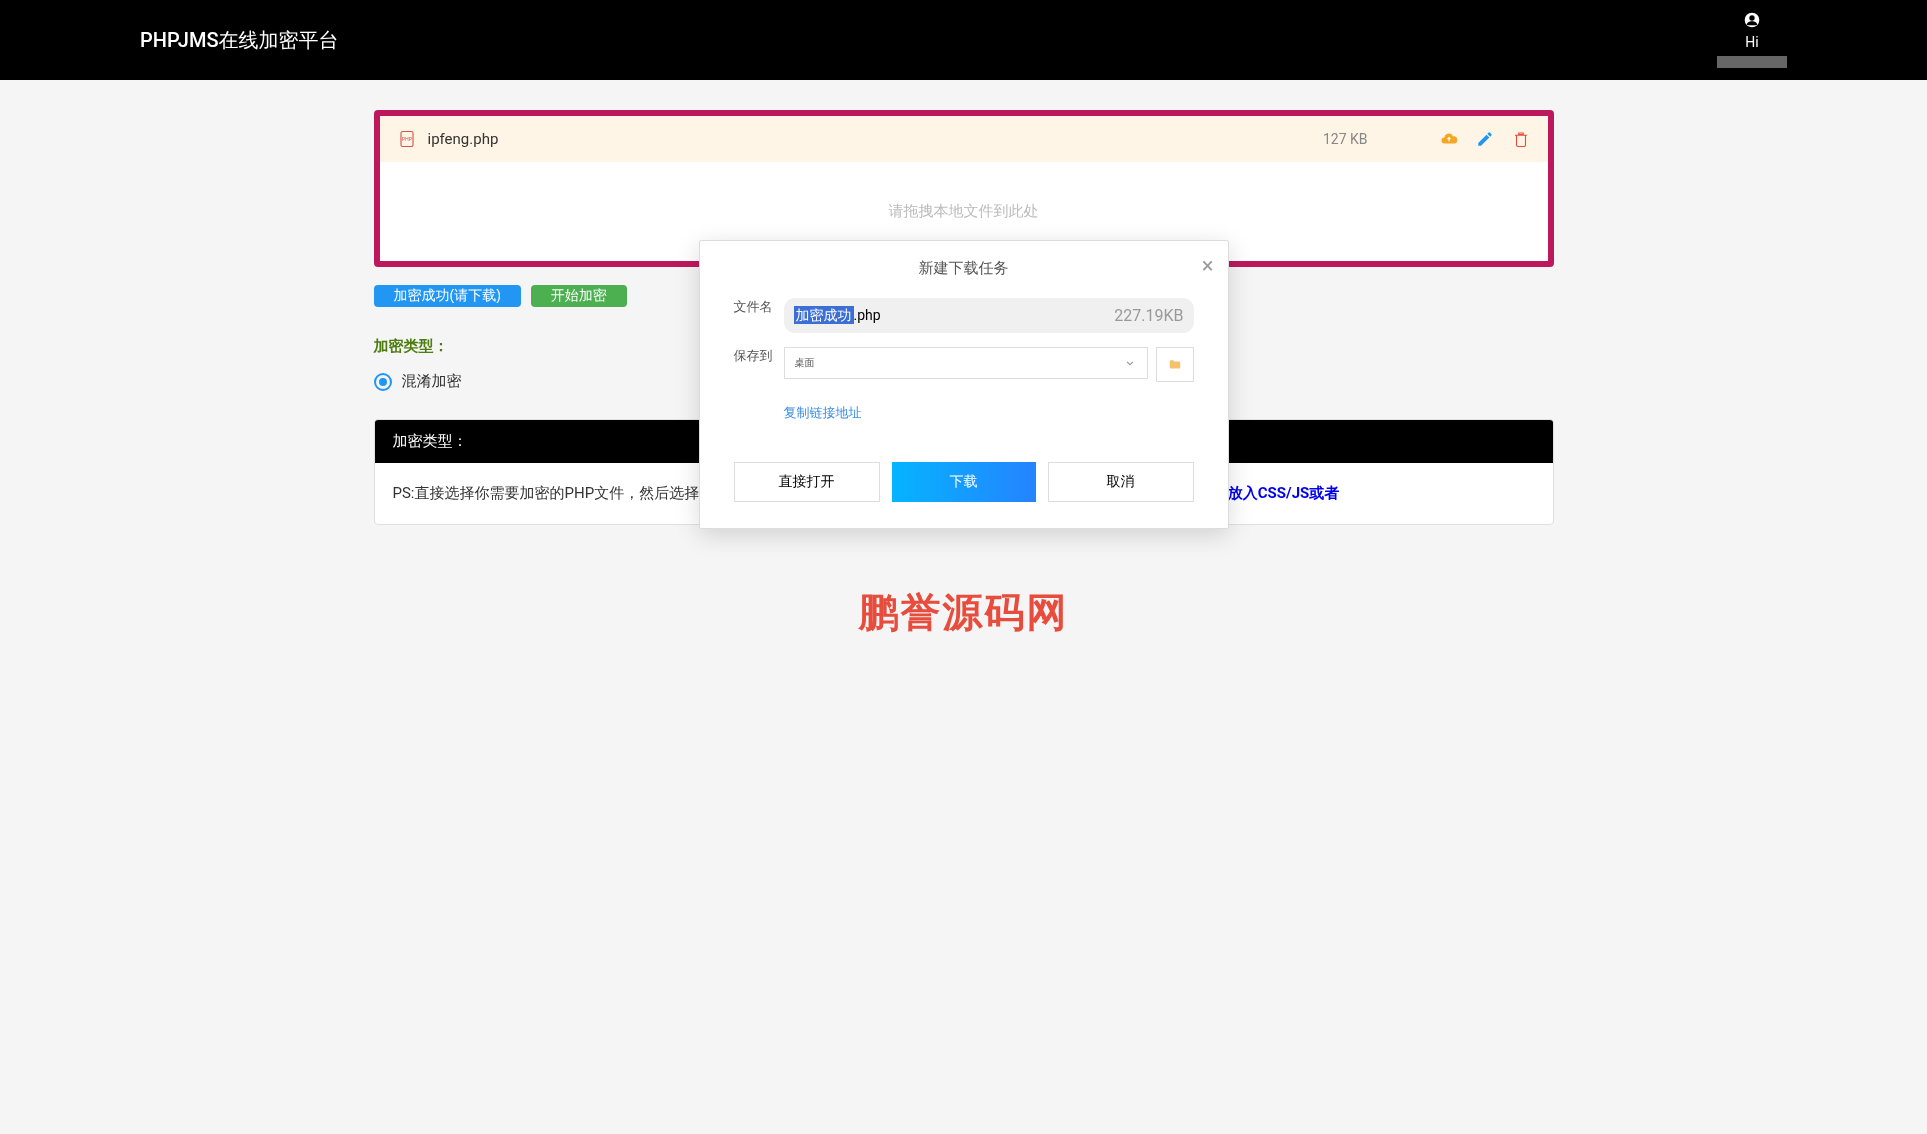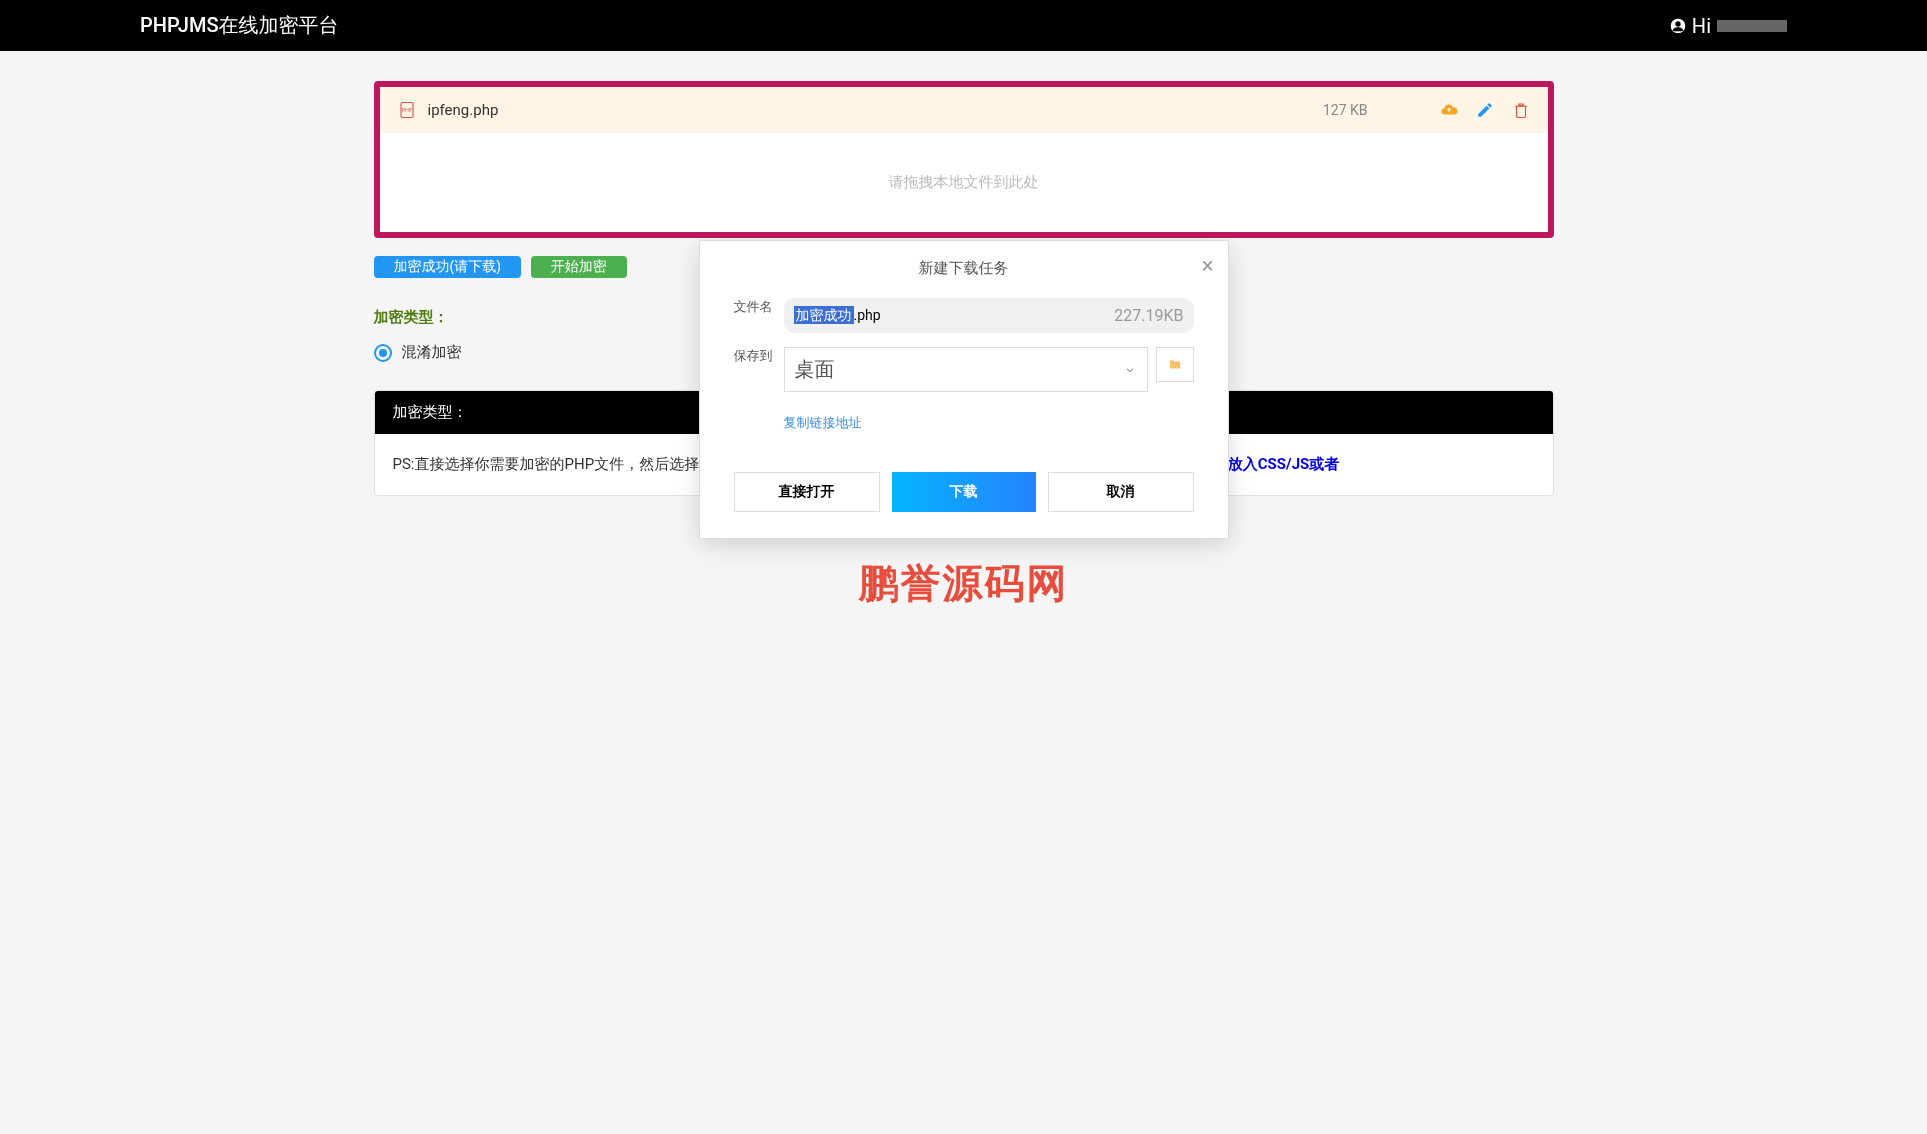--- a/index.html
+++ b/index.html
@@ -7,7 +7,7 @@
     
     .header { background: #000; color: #fff; padding: 12px 140px; display: flex; justify-content: space-between; align-items: center; }
     .header-title { font-size: 20px; font-weight: 500; }
-    .header-user { display: flex; align-items: center; gap: 6px; font-size: 20px; }
+    .header-user { display: flex; align-items: center; gap: 6px; font-size: 14px; flex-direction: column; }
     .user-icon { width: 16px; height: 16px; fill: #fff; }
     
     .container { max-width: 1180px; margin: 0 auto; padding: 30px 0; }

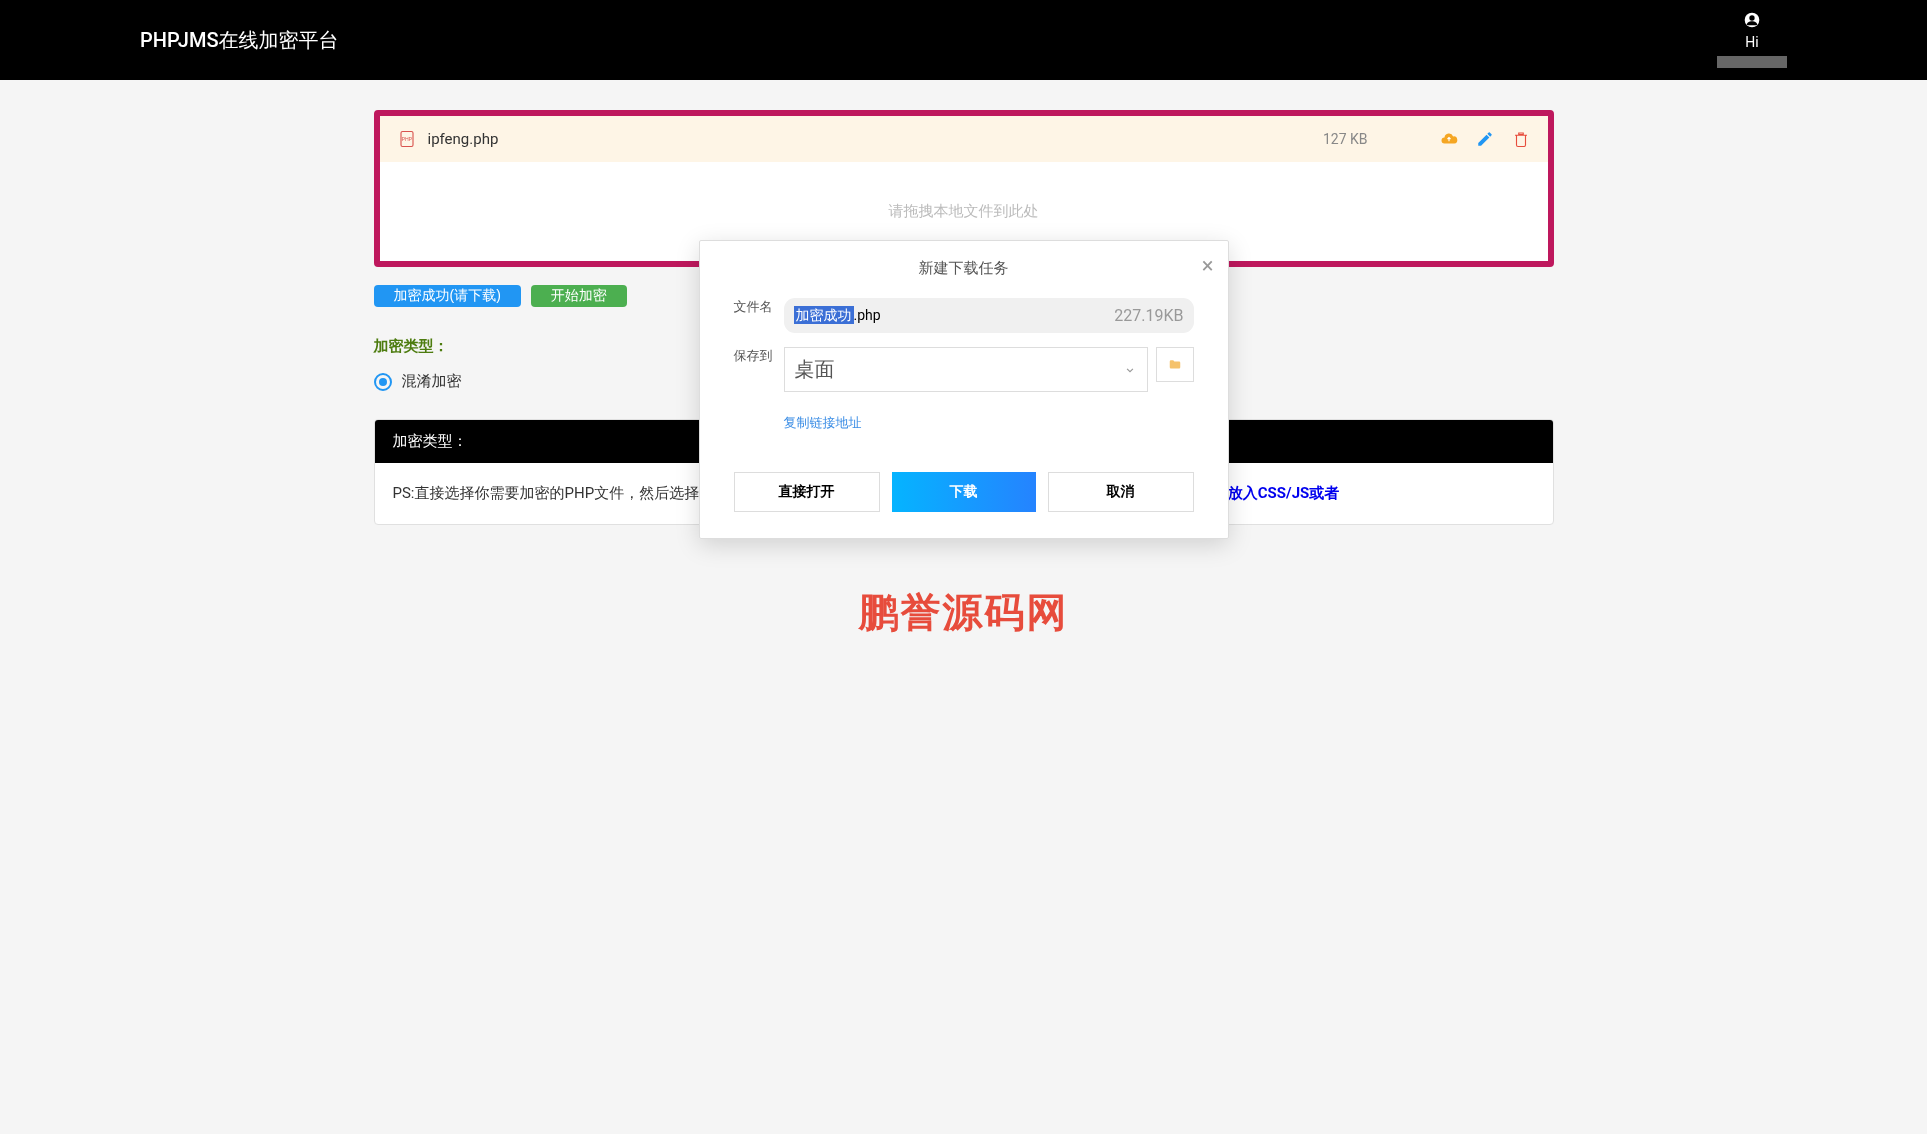--- a/index.html
+++ b/index.html
@@ -54,7 +54,7 @@
     .filename-box { flex: 1; background: #f0f0f0; padding: 8px 10px; display: flex; align-items: center; justify-content: space-between; font-size: 14px; border-radius: 11px; }
     .filename-selected { background: #3b6fd6; color: #fff; padding: 1px 2px; }
     .filename-size { color: #999; font-size: 16px; }
-    .save-select { flex: 1; border: 1px solid #ddd; padding: 8px 10px; display: flex; justify-content: space-between; align-items: center; font-size: 20px; color: #555; }
+    .save-select { flex: 1; border: 1px solid #ddd; padding: 8px 10px; display: flex; justify-content: space-between; align-items: center; font-size: 10px; color: #555; }
     .folder-btn { width: 38px; height: 35px; border: 1px solid #ddd; margin-left: 8px; display: flex; align-items: center; justify-content: center; cursor: pointer; }
     .folder-icon { width: 18px; height: 14px; fill: #f5c26b; }
     .chevron-down { width: 14px; height: 14px; fill: #999; }

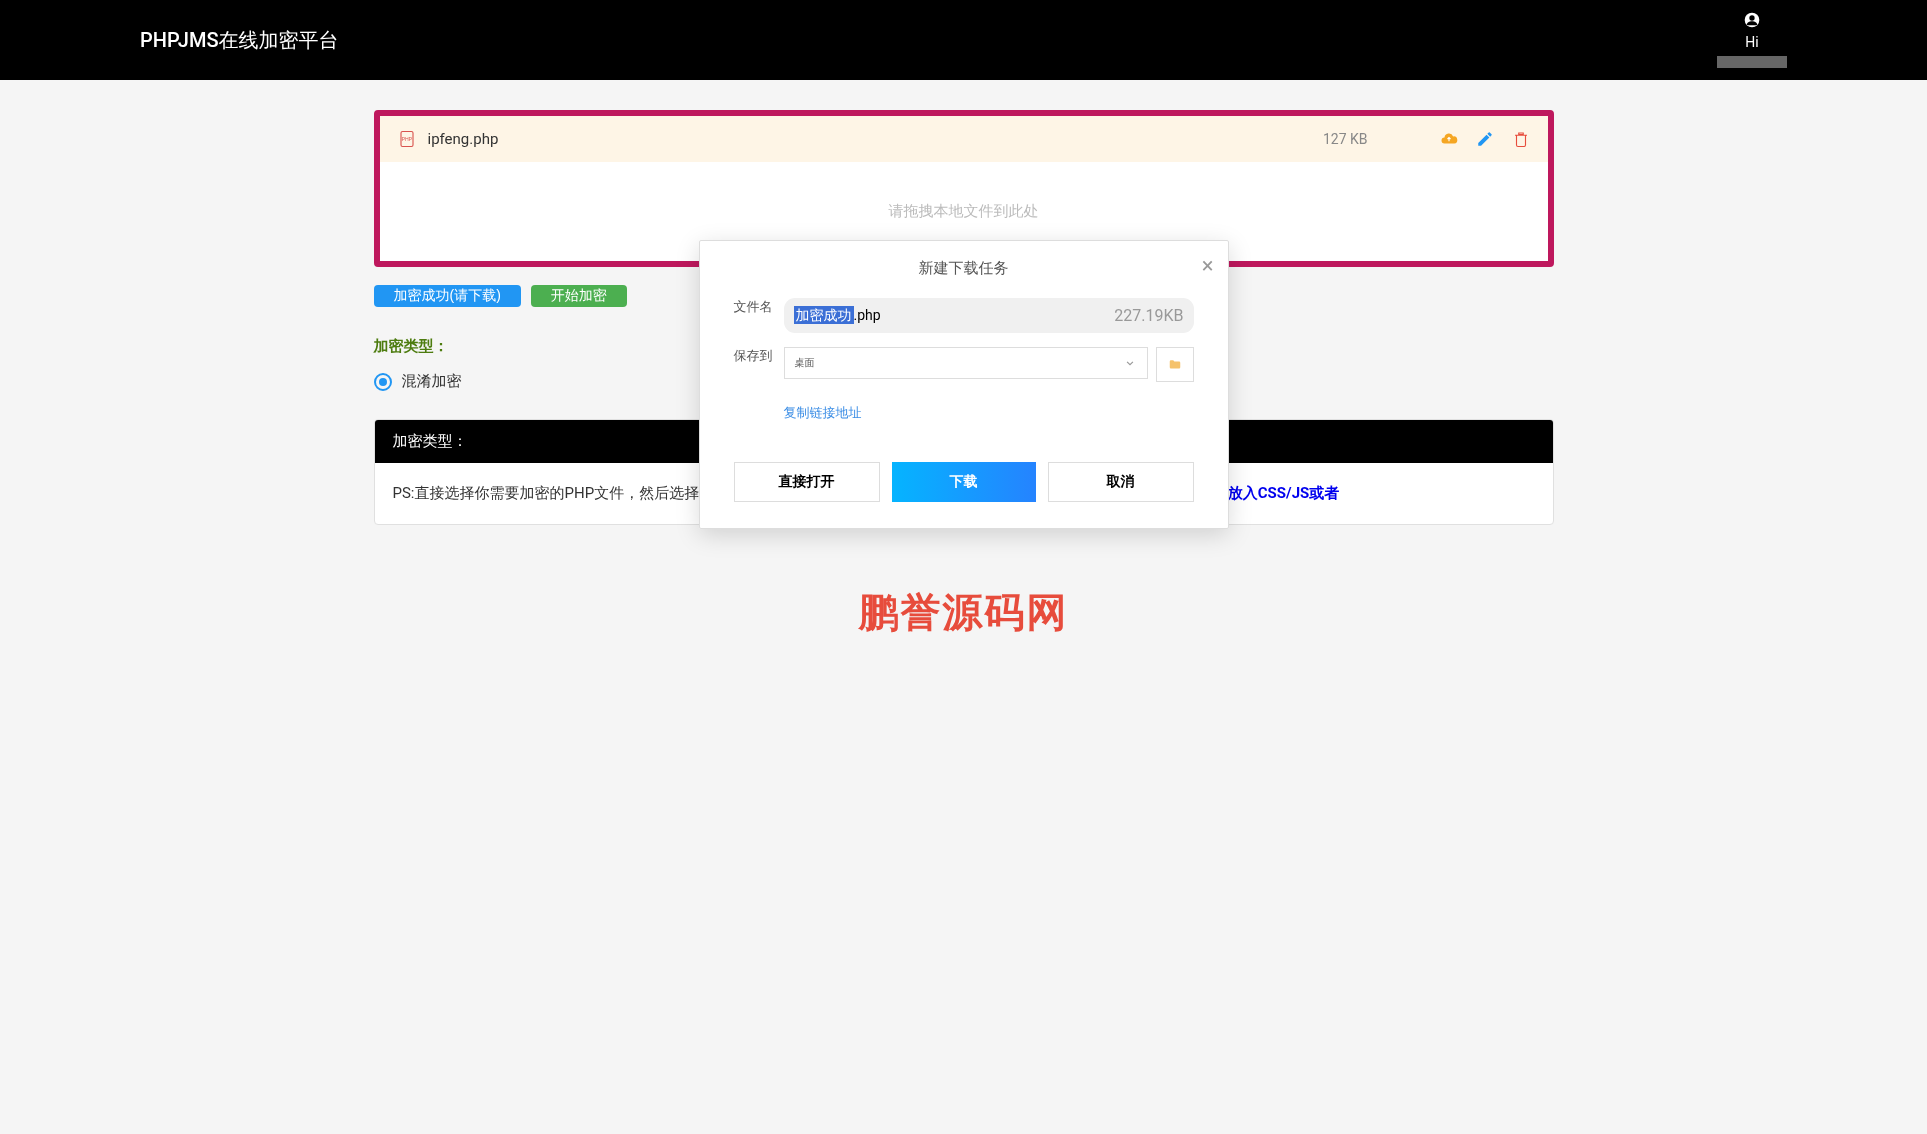--- a/index.html
+++ b/index.html
@@ -60,7 +60,7 @@
     .chevron-down { width: 14px; height: 14px; fill: #999; }
     .copy-link { color: #3b8de5; font-size: 13px; margin-left: 50px; cursor: pointer; padding: 8px 0 4px; }
     .modal-footer { display: flex; gap: 12px; padding: 16px 34px 26px; }
-    .modal-btn { flex: 1; padding: 10px 0; border: 1px solid #ddd; background: #fff; font-size: 14px; cursor: pointer; font-weight: bold; }
+    .modal-btn { flex: 1; padding: 10px 0; border: 1px solid #ddd; background: #fff; font-size: 14px; cursor: pointer; }
     .modal-btn-primary { background: linear-gradient(to right, #05b4ff, #2583ff); color: #fff; border: none; }
   </style>
 </head>

